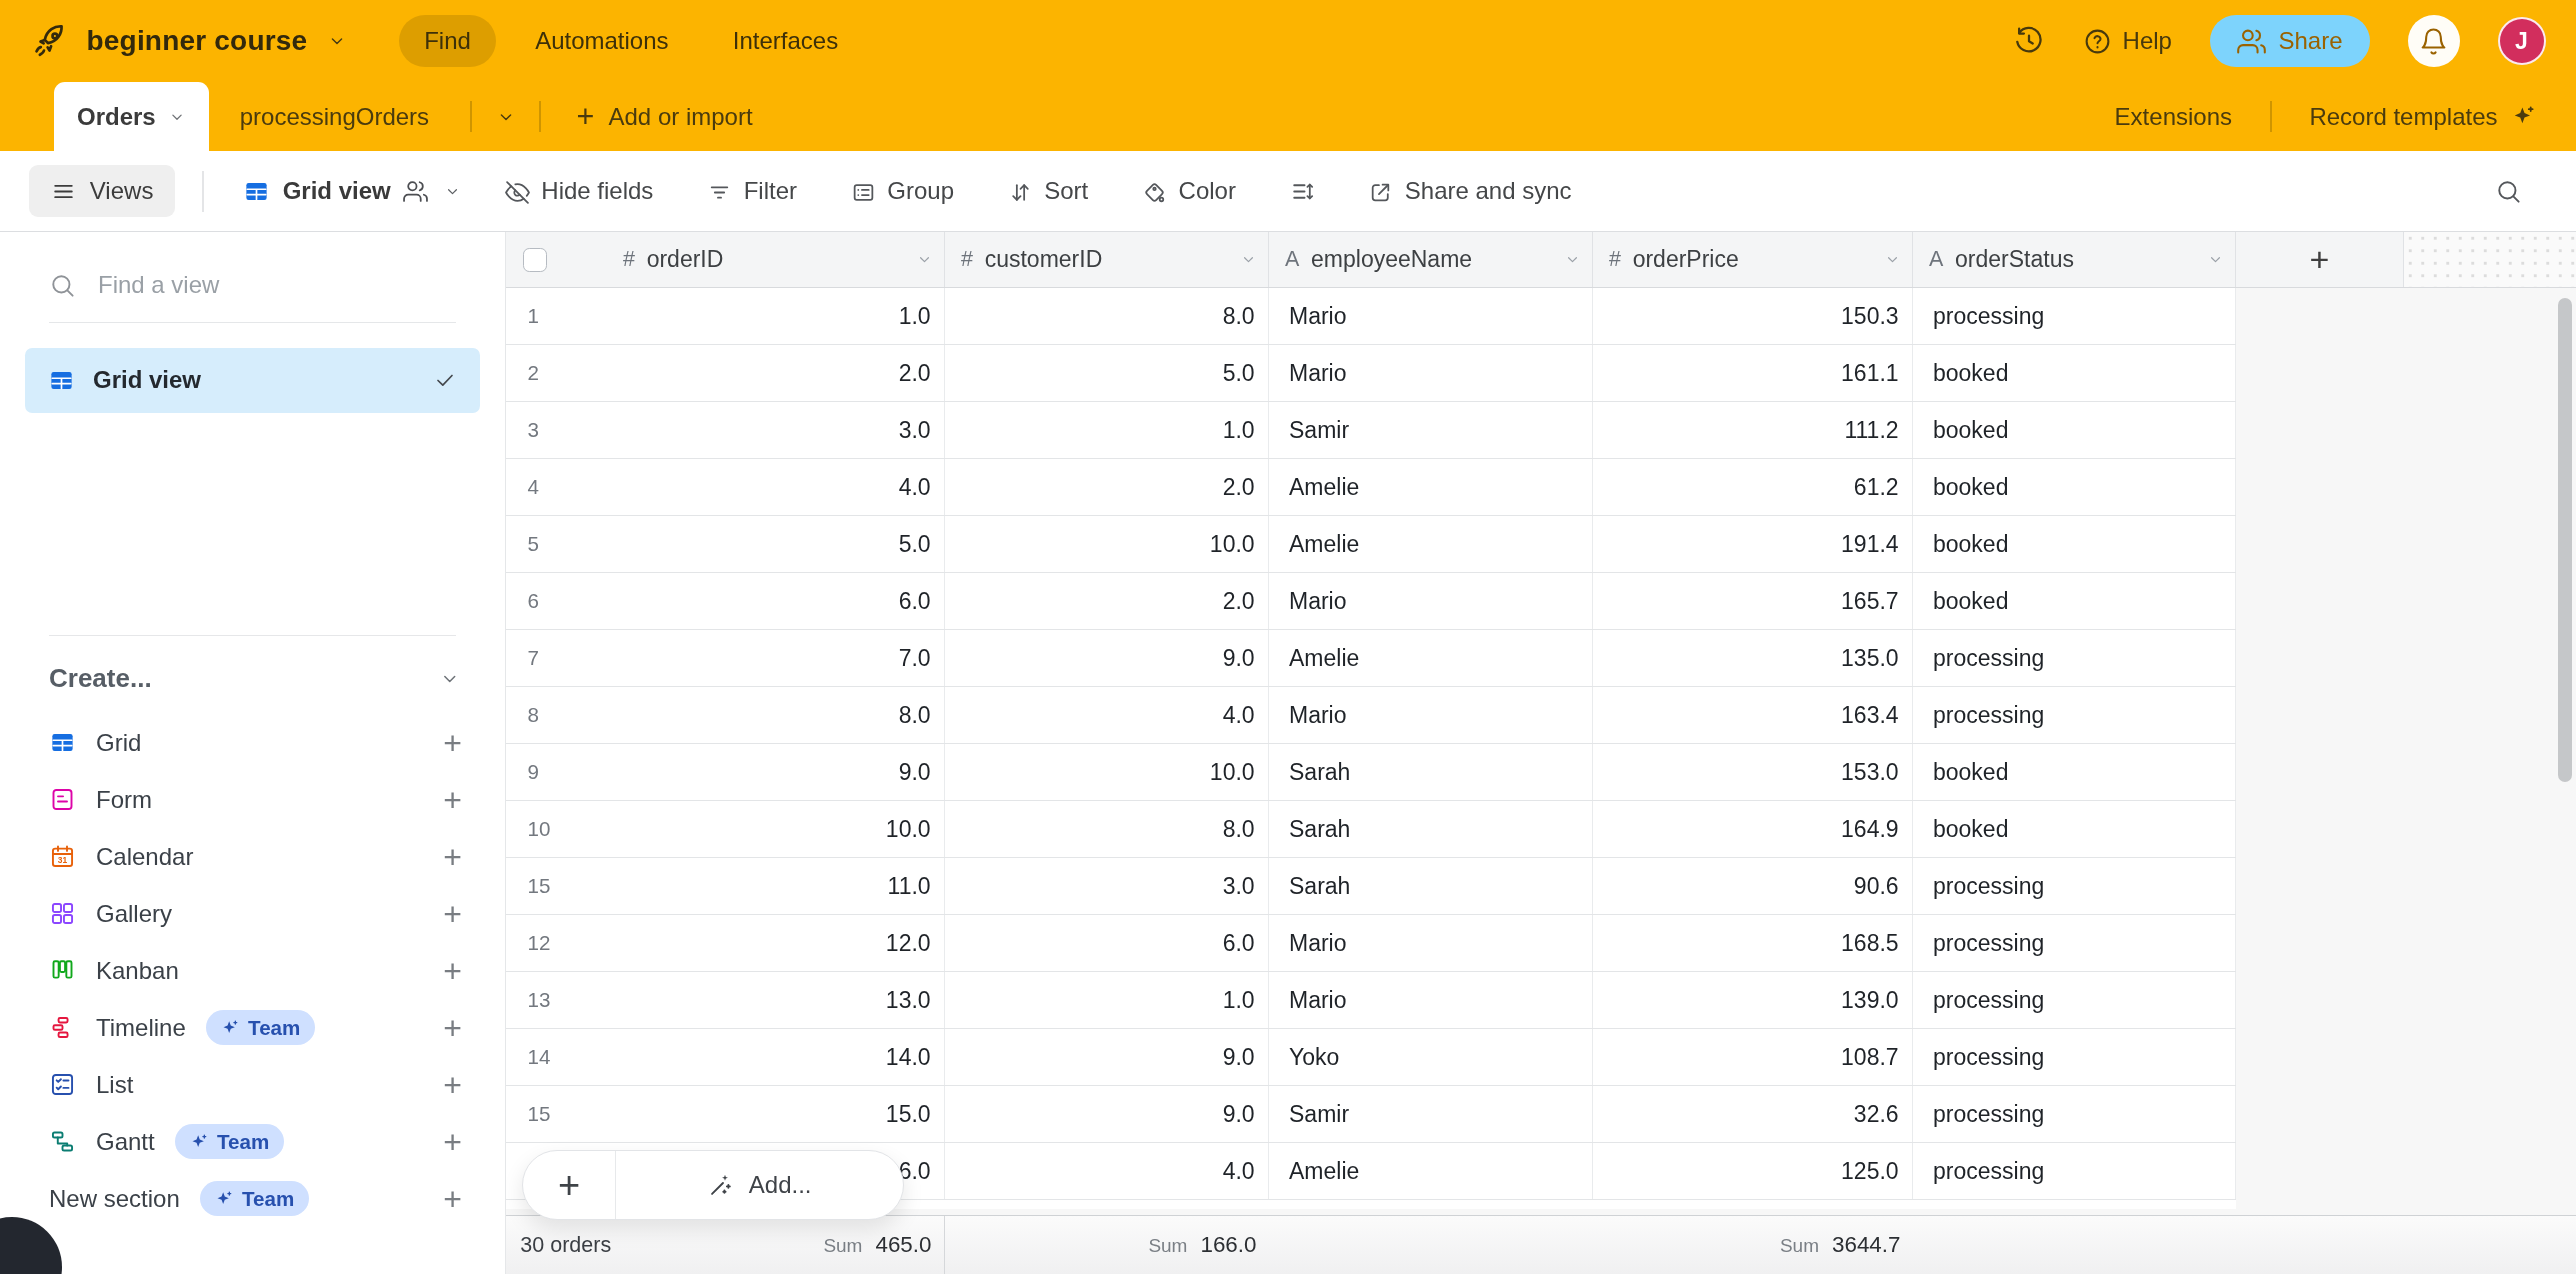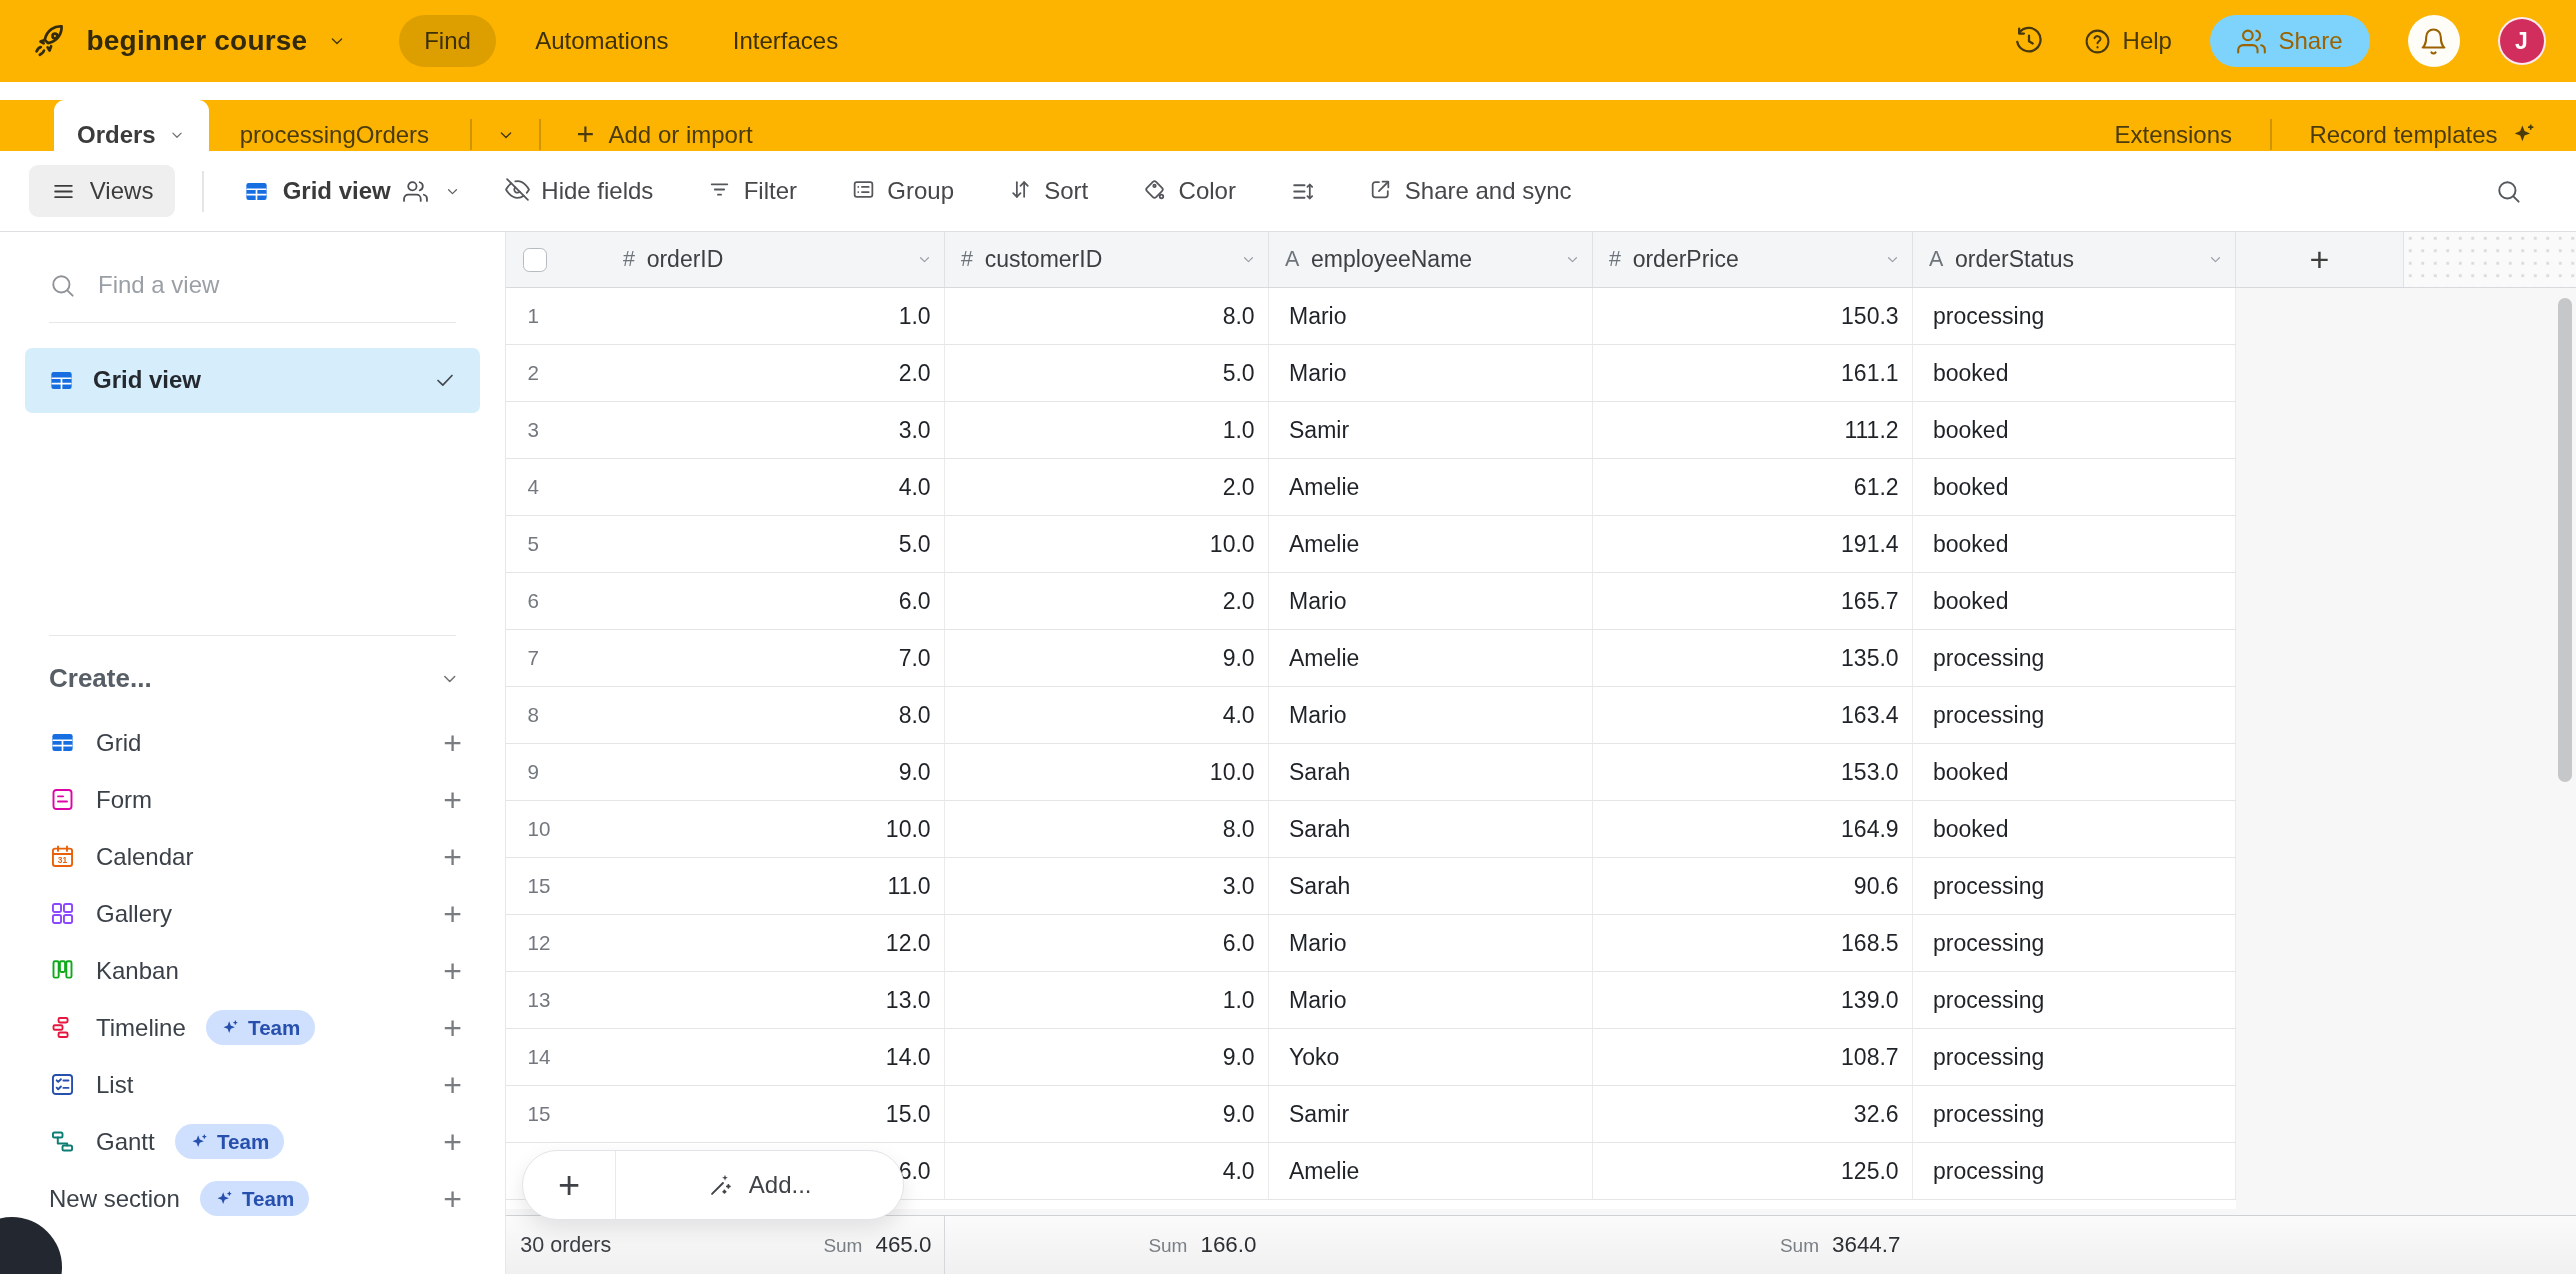--- a/index.html
+++ b/index.html
@@ -40,7 +40,7 @@
 
   
   #tabbar{
-    position:absolute;left:0;top:100px;width:2576px;height:69px;
+    position:absolute;left:0;top:82px;width:2576px;height:69px;
     background:#FCB400;display:flex;align-items:center;padding-left:54px;box-sizing:border-box;
   }
   .table-tab{font-size:24px;color:#4a3b0e;padding:0 30.5px;height:100%;display:flex;align-items:center;gap:12.5px;}

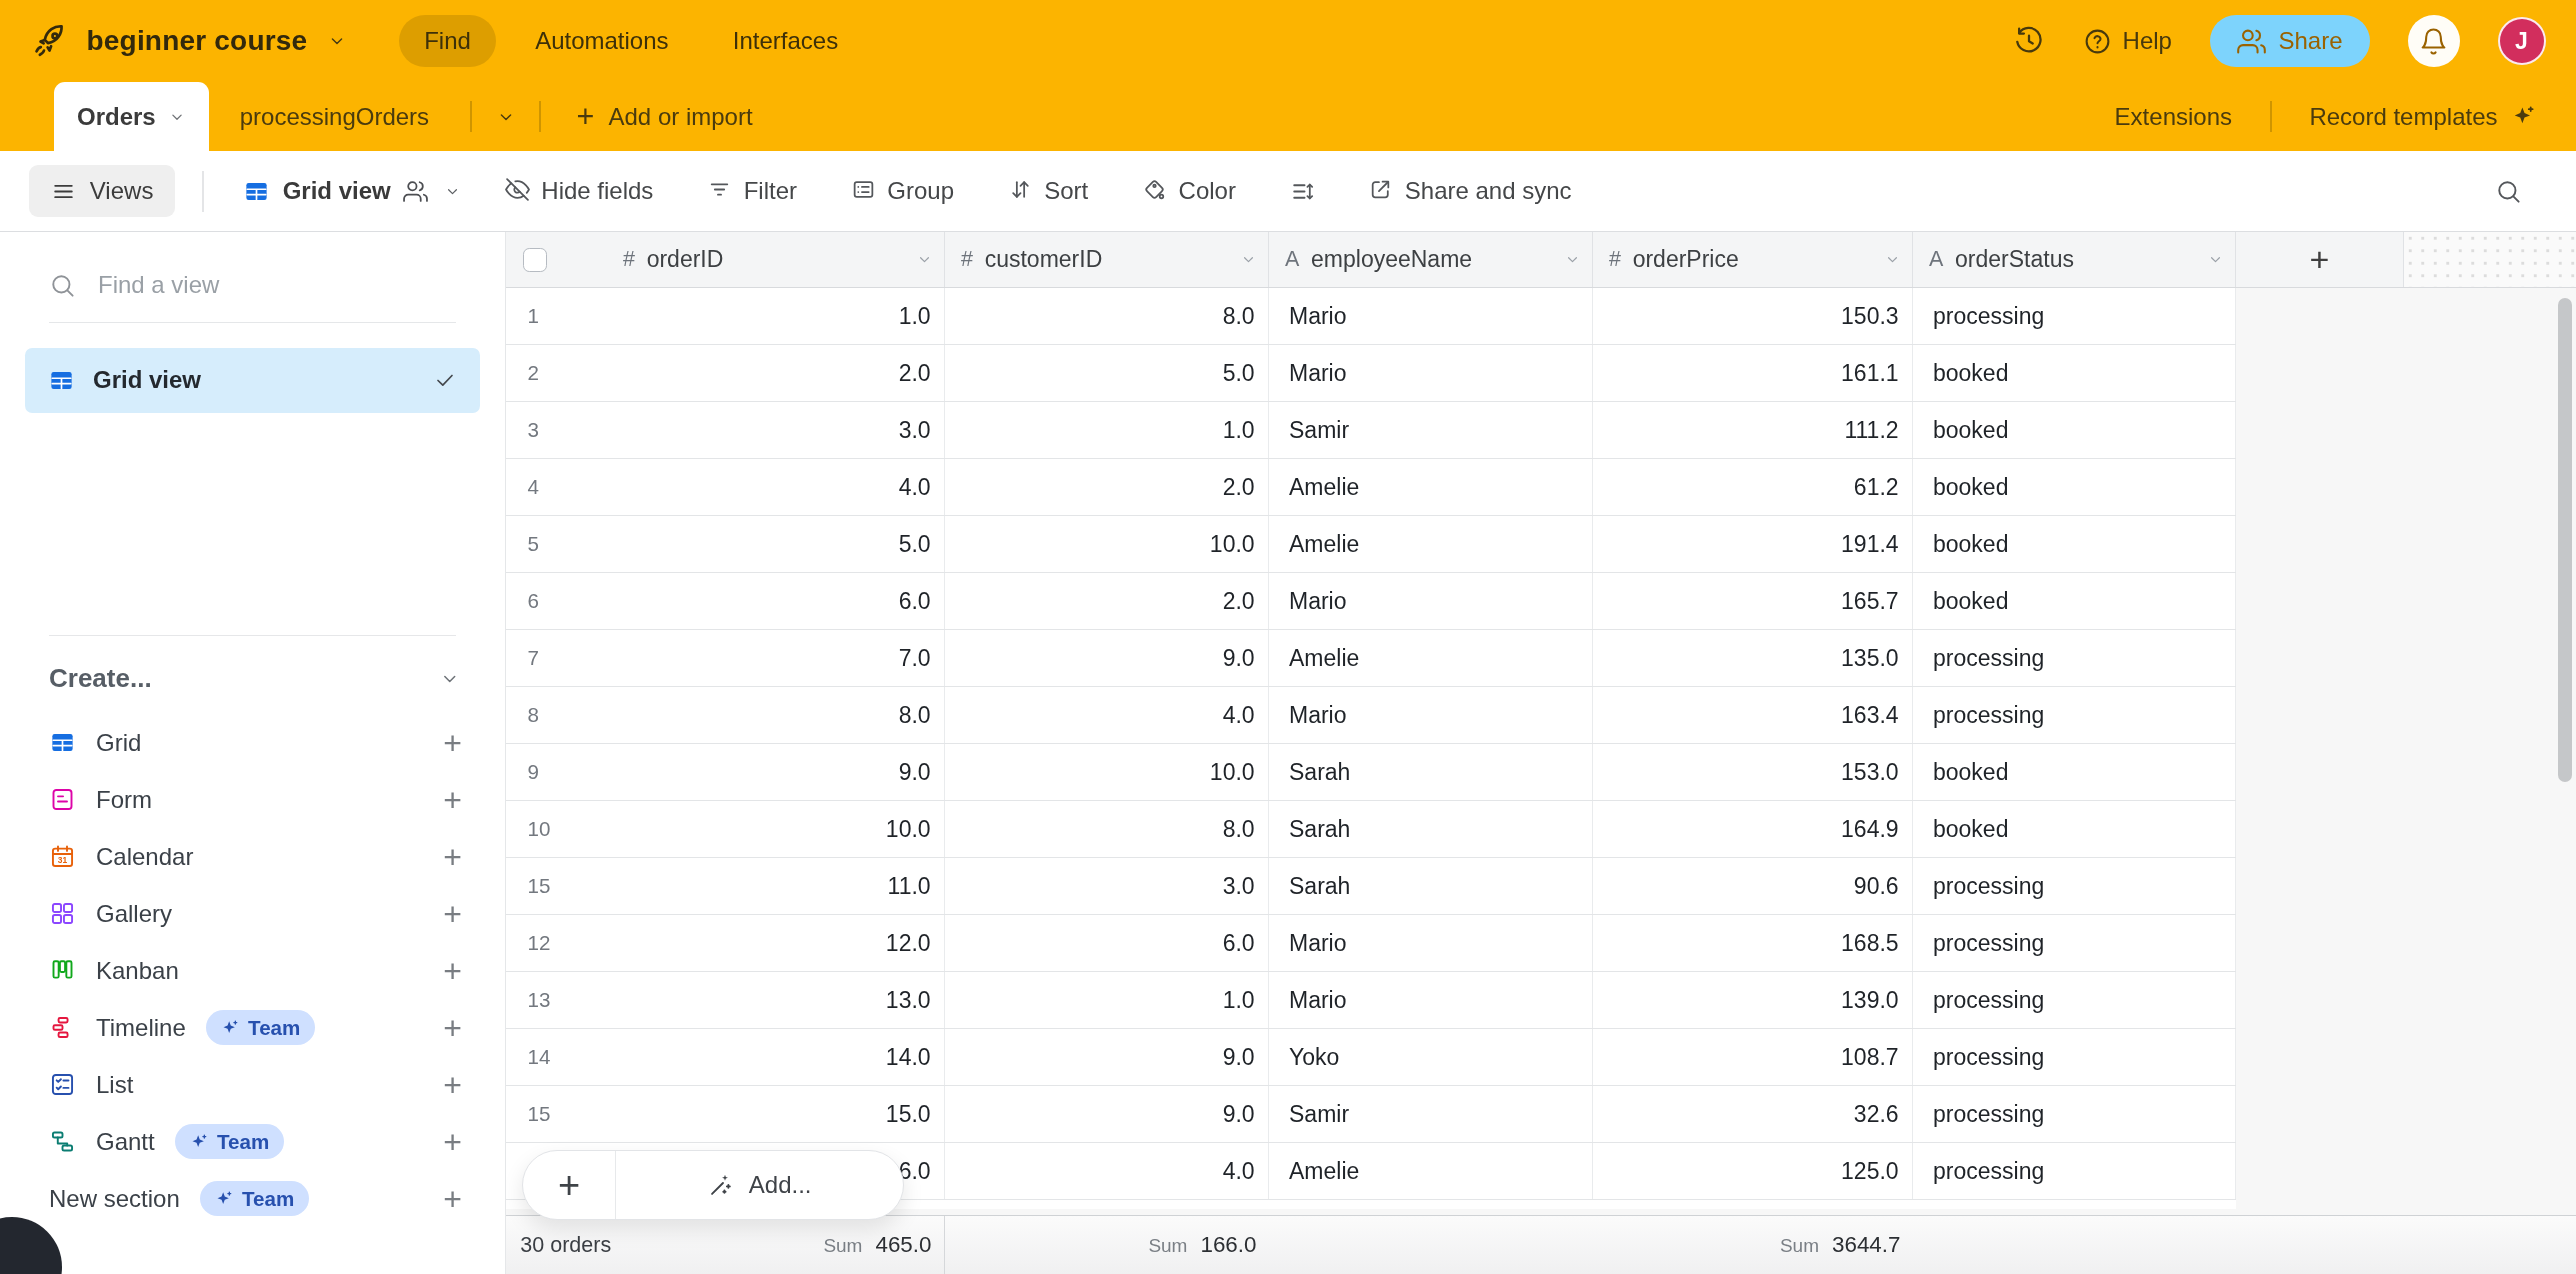--- a/index.html
+++ b/index.html
@@ -68,7 +68,7 @@
   .gridview-ctl{display:flex;align-items:center;gap:12.5px;padding:0 12.5px;margin-right:20px;font-size:24px;font-weight:600;color:#3a3a3a;}
   .gridview-ctl .users{color:#4c4e52;}
   .gridview-ctl .chev{color:#5c5f63;margin-left:3.6px;}
-  .tb-btn{display:flex;align-items:flex-start;gap:11.7px;font-size:24px;color:#454749;padding:0 10.8px;margin-right:32px;}
+  .tb-btn{display:flex;align-items:flex-end;gap:11.7px;font-size:24px;color:#454749;padding:0 10.8px;margin-right:32px;}
   .tb-btn .ico{color:#54575b;}
   #toolbar .spacer{flex:1;}
   .tb-search{color:#54575b;margin-right:25px;}

